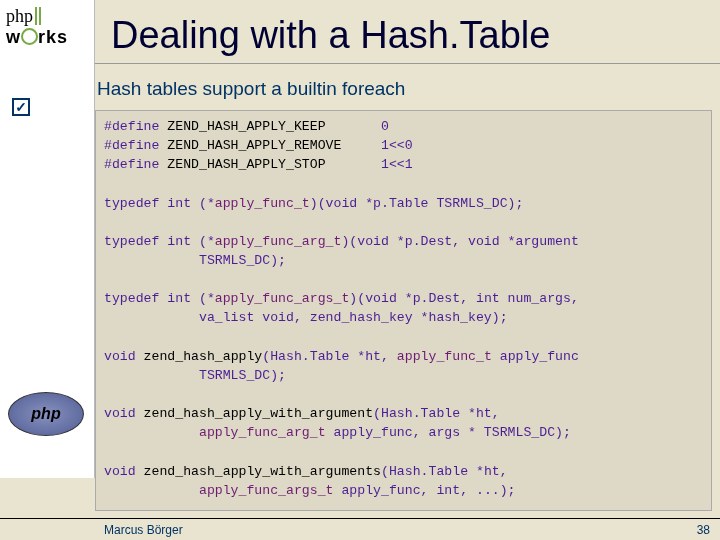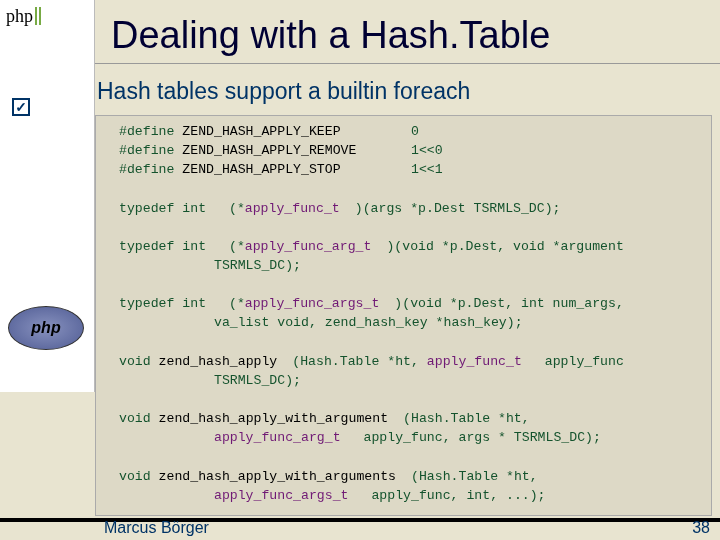--- a/index.html
+++ b/index.html
@@ -15,7 +15,7 @@
     position: absolute;
     left: 0; top: 0;
     width: 95px;
-    height: 392px;
+    height: 478px;
     background: #fff;
     border-right: 1px solid #bbb;
   }

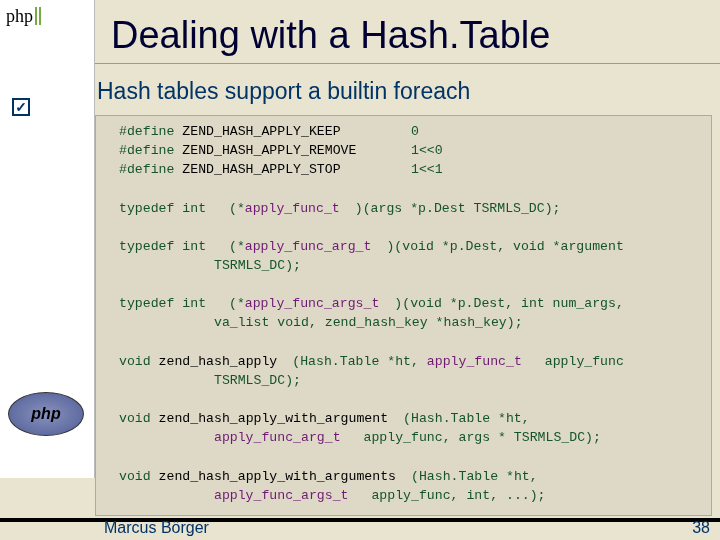--- a/index.html
+++ b/index.html
@@ -103,6 +103,7 @@
 <div class="sidebar">
   <div class="logo-top">
     <div><span class="php-text">php</span><span class="php-bar"></span></div>
+    <div class="works-line"><span>w</span><span class="gear"></span><span>rks</span></div>
   </div>
   <div class="check">✓</div>
   <div class="php-logo">

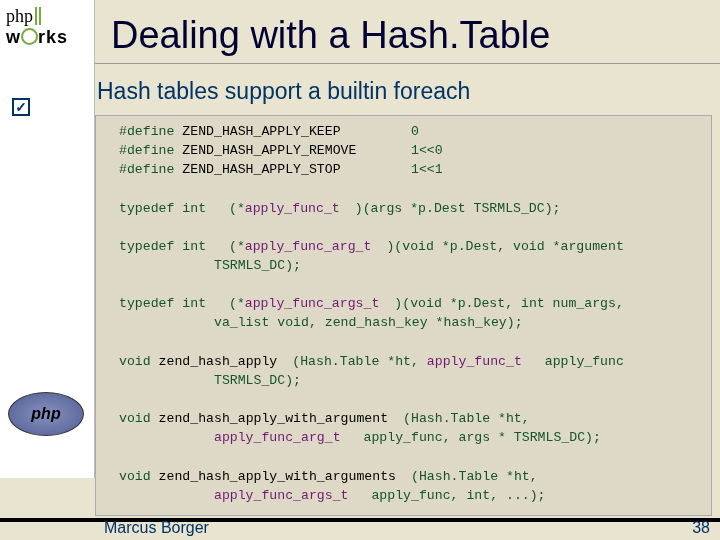--- a/index.html
+++ b/index.html
@@ -66,7 +66,7 @@
   }
   .hr1 { border:none; border-top:1px solid #999; margin: 0;}
   .subhead {
-    font-size: 23px;
+    font-size: 19px;
     color: #003366;
     padding: 14px 0 10px 2px;
   }

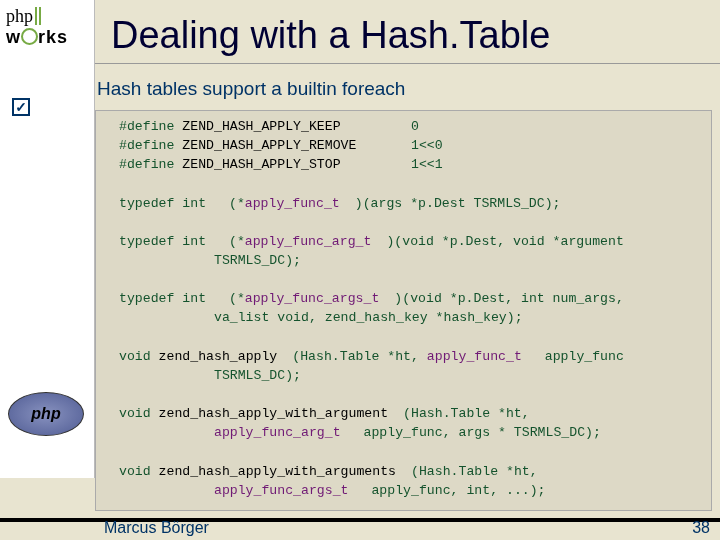--- a/index.html
+++ b/index.html
@@ -81,7 +81,7 @@
     color: #000033;
     white-space: pre;
   }
-  .codeblock .k { color: #14532d; margin-left: 15px; }
+  .codeblock .k { color: #4c1d95; }
   .codeblock .v { color: #000000; }
   .codeblock .t { color: #701a75; }
   .footer {

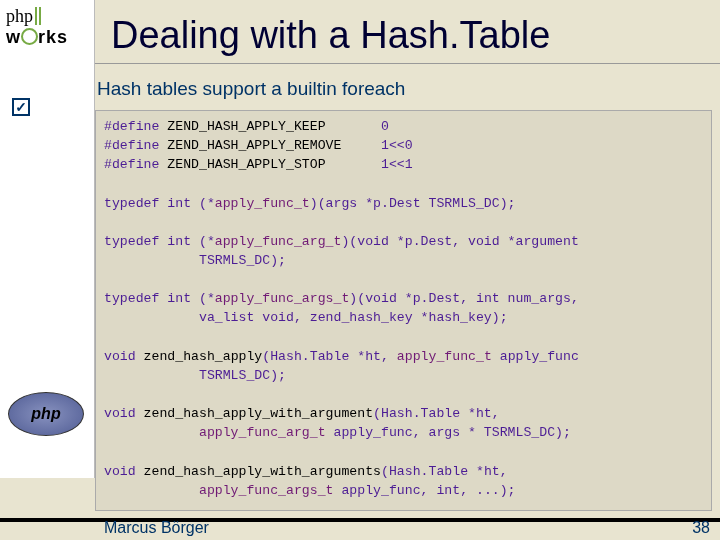--- a/index.html
+++ b/index.html
@@ -120,7 +120,7 @@
 <span class="k">#define </span><span class="v">ZEND_HASH_APPLY_REMOVE     </span><span class="k">1&lt;&lt;0</span>
 <span class="k">#define </span><span class="v">ZEND_HASH_APPLY_STOP       </span><span class="k">1&lt;&lt;1</span>
 
-<span class="k">typedef int </span><span class="k">(*</span><span class="t">apply_func_t</span><span class="k">)(args *p.Dest TSRMLS_DC);</span>
+<span class="k">typedef int </span><span class="k">(*</span><span class="t">apply_func_t</span><span class="k">)(void *p.Table TSRMLS_DC);</span>
 
 <span class="k">typedef int </span><span class="k">(*</span><span class="t">apply_func_arg_t</span><span class="k">)(void *p.Dest, void *argument</span>
 <span class="k">            TSRMLS_DC);</span>

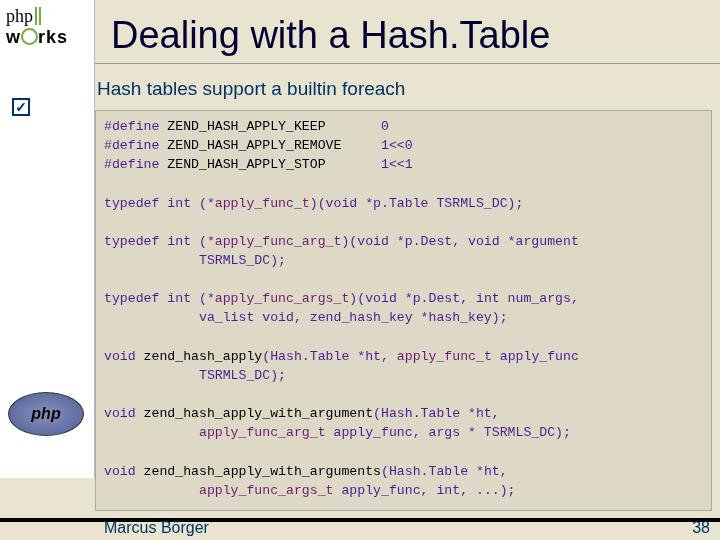--- a/index.html
+++ b/index.html
@@ -88,8 +88,8 @@
     position:absolute;
     left:0; bottom:0;
     width:720px; height:22px;
-    border-top:4px solid #000000;
-    font-size:16px;
+    border-top:1px solid #000000;
+    font-size:12px;
     color:#003366;
     background:#e8e4d0;
   }

